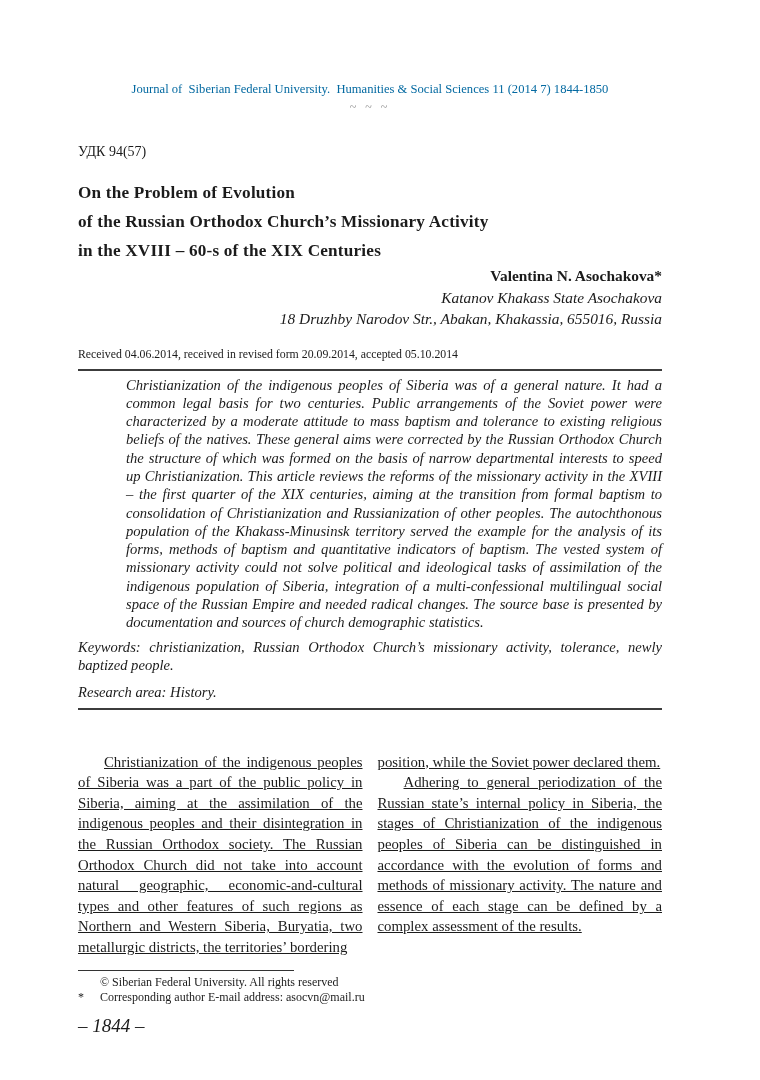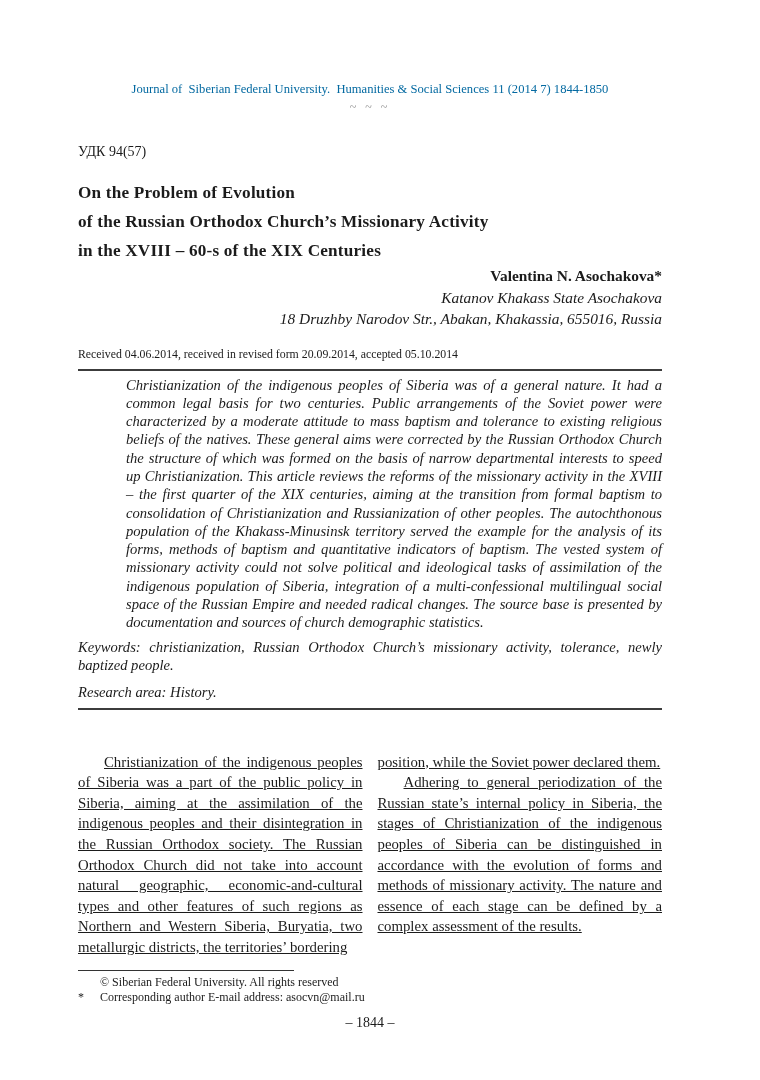--- a/index.html
+++ b/index.html
@@ -111,8 +111,9 @@
   .fn-marker { width: 22px; flex: 0 0 22px; }
   .page-number {
     margin-top: 9px;
-    text-align: center;
-    font-size: 14px;
+    text-align: left;
+    font-size: 19px;
+    font-style: italic;
   }
 </style>
 </head>

